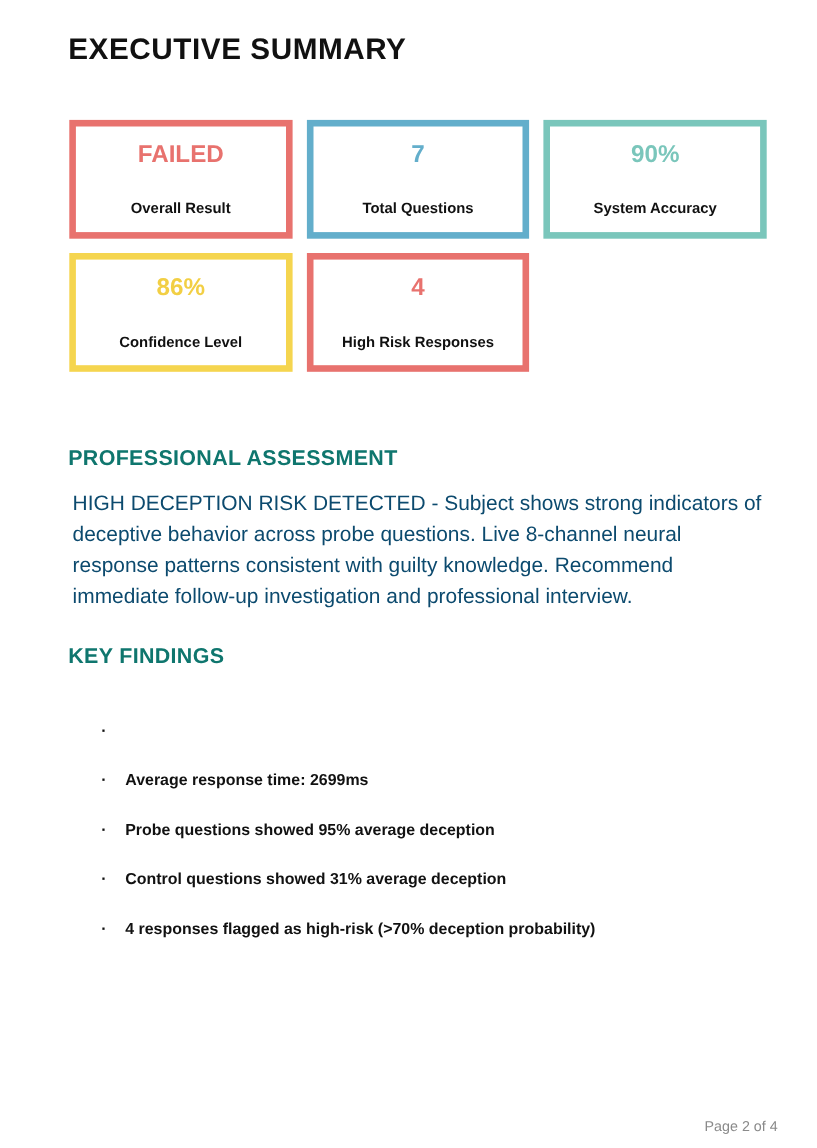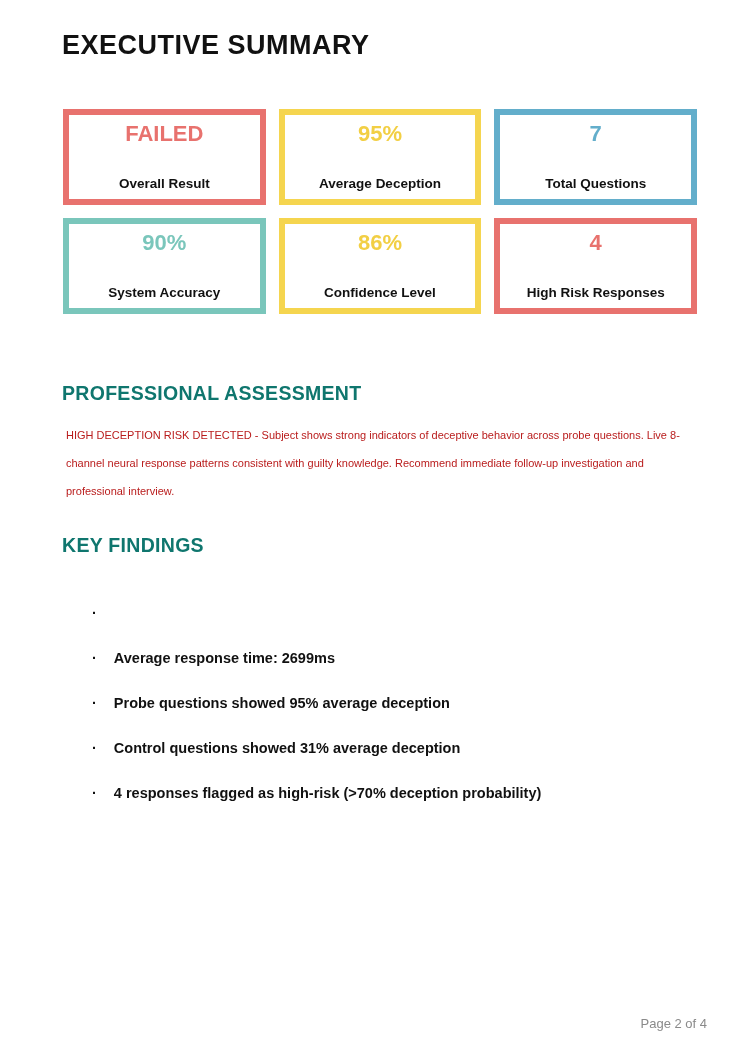--- a/index.html
+++ b/index.html
@@ -29,7 +29,7 @@
     row-gap: 13px;
   }
   .card {
-    height: 96px;
+    height: 108px;
     background: #ffffff;
     border: 6px solid #000;
     display: flex;

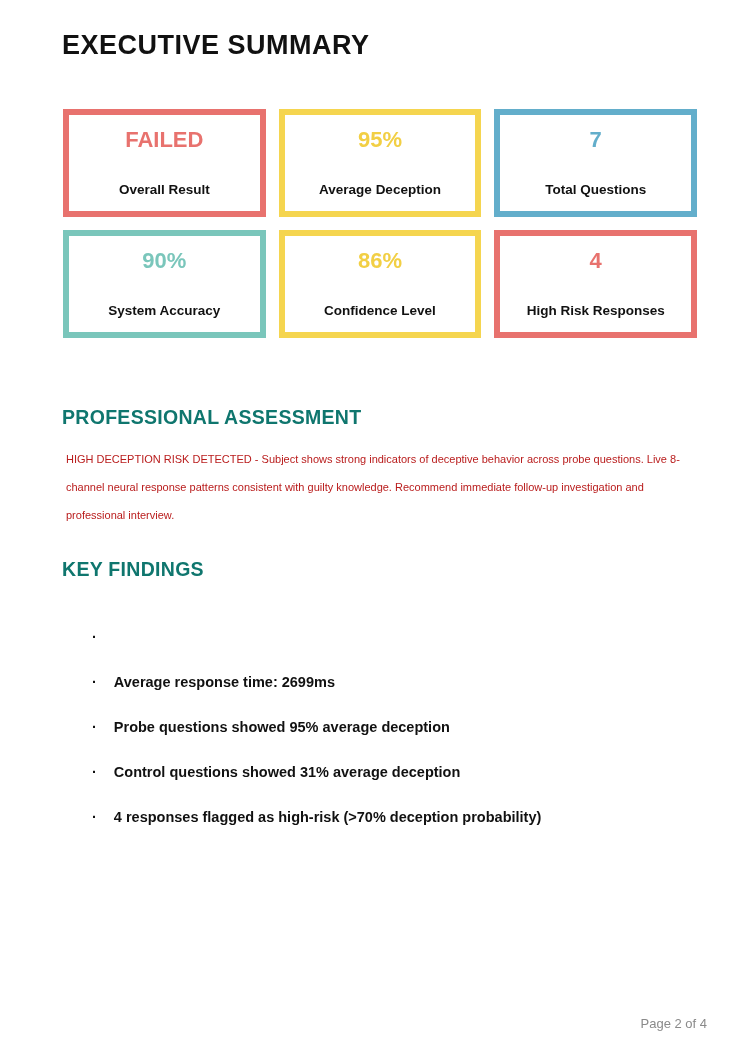--- a/index.html
+++ b/index.html
@@ -117,10 +117,6 @@
       <div class="card-label">Overall Result</div>
     </div>
 
-    <div class="card b-yellow">
-      <div class="card-value t-yellow">95%</div>
-      <div class="card-label">Average Deception</div>
-    </div>
 
     <div class="card b-blue">
       <div class="card-value t-blue">7</div>

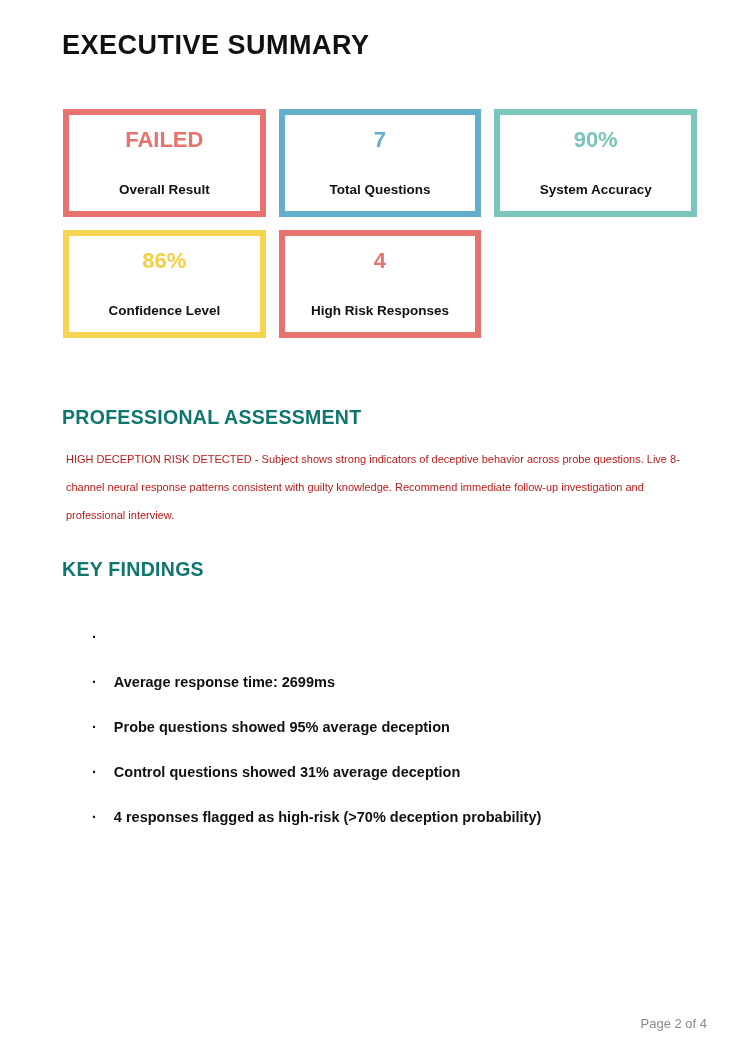--- a/index.html
+++ b/index.html
@@ -72,10 +72,10 @@
   }
   .assessment-body {
     margin: 8px 46px 0 50px;
-    font-size: 11px;
+    font-size: 19px;
     line-height: 28px;
     font-weight: normal;
-    color: #b91c1c;
+    color: #0c4a6e;
   }
   .findings-list {
     list-style: none;

